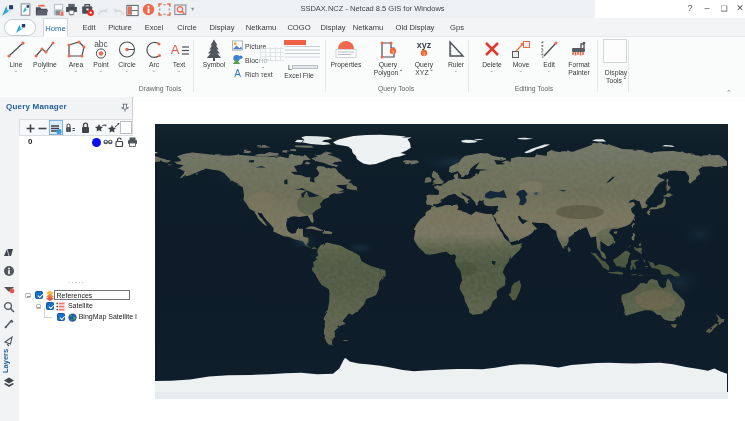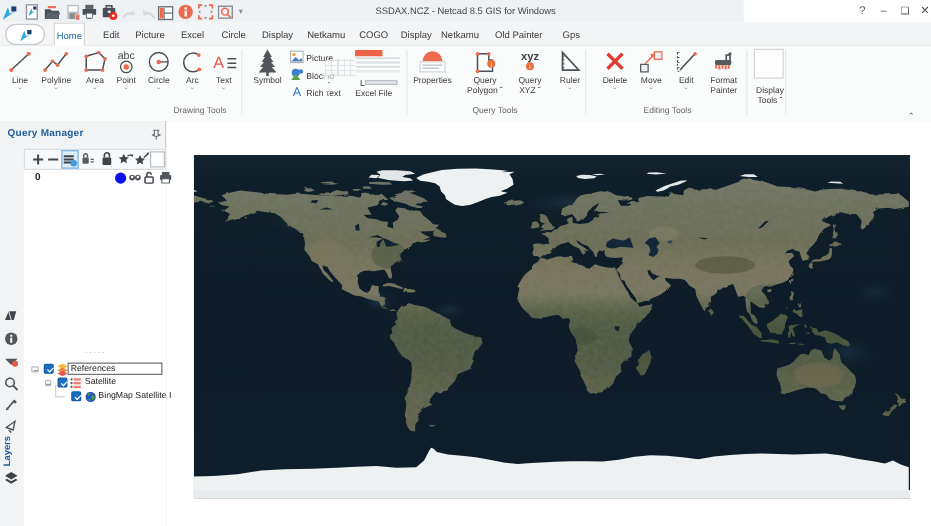--- a/index.html
+++ b/index.html
@@ -132,7 +132,7 @@
  <div class="tab" style="left:282px;width:34px">COGO</div>
  <div class="tab" style="left:316px;width:34px">Display</div>
  <div class="tab" style="left:350px;width:36px">Netkamu</div>
- <div class="tab" style="left:386px;width:58px">Old Painter</div>
+ <div class="tab" style="left:386px;width:58px">Old Display</div>
  <div class="tab" style="left:444px;width:26px">Gps</div>
 </div>
 

